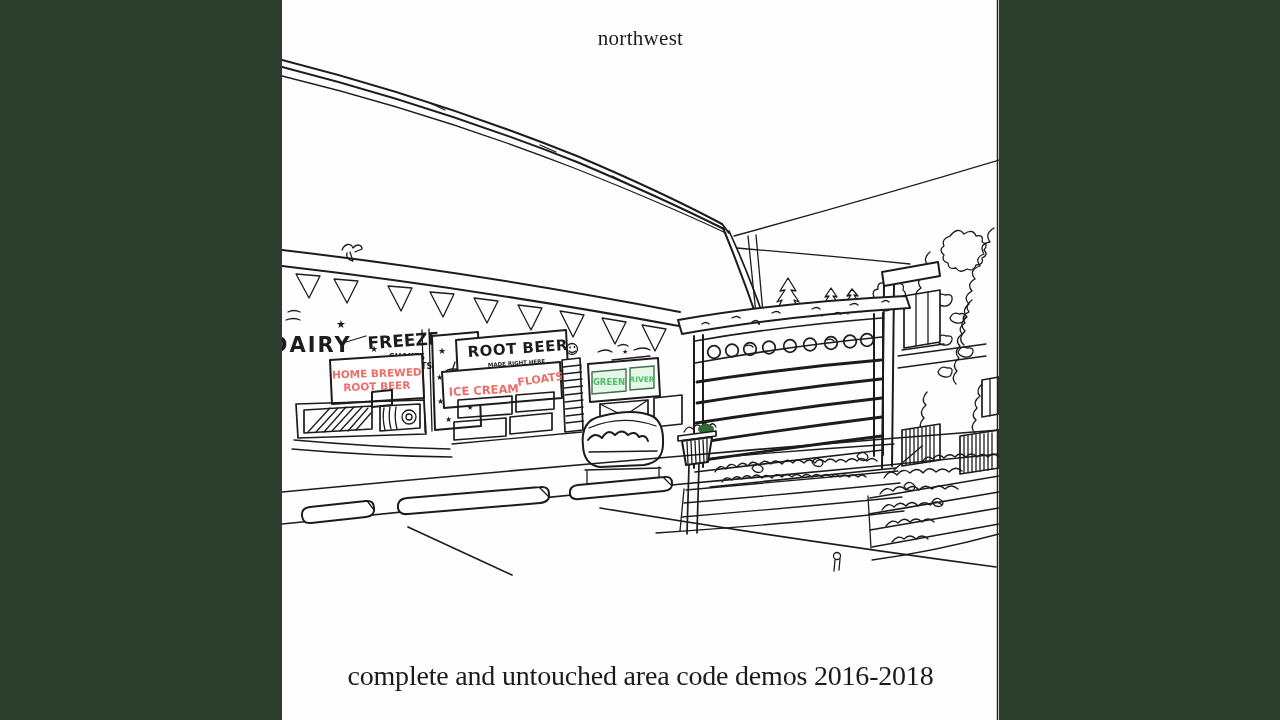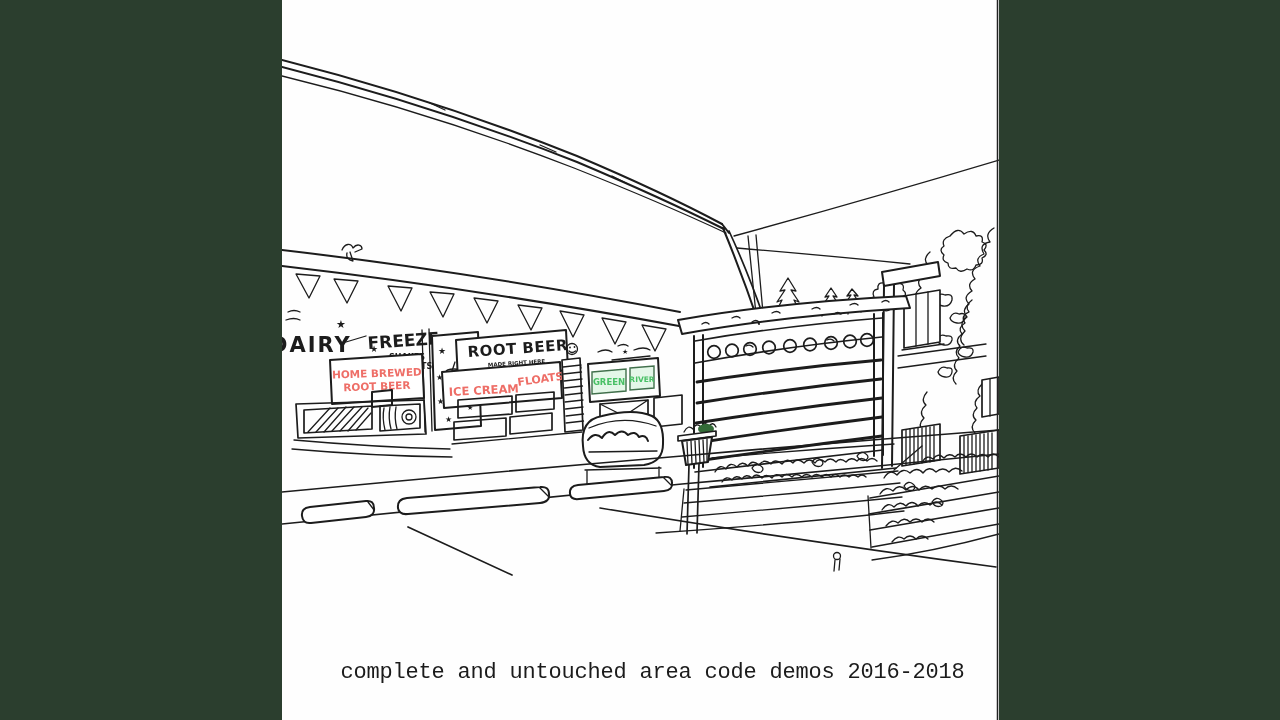--- a/index.html
+++ b/index.html
@@ -286,6 +286,7 @@
       <path d="M715.5,0 L715.5,720" stroke="#222222" stroke-width="1.5"></path>
     </svg>
 
+    <div class="artist">northwest</div>
     <div class="caption">complete and untouched area code demos 2016-2018</div>
   </div>
 </div>

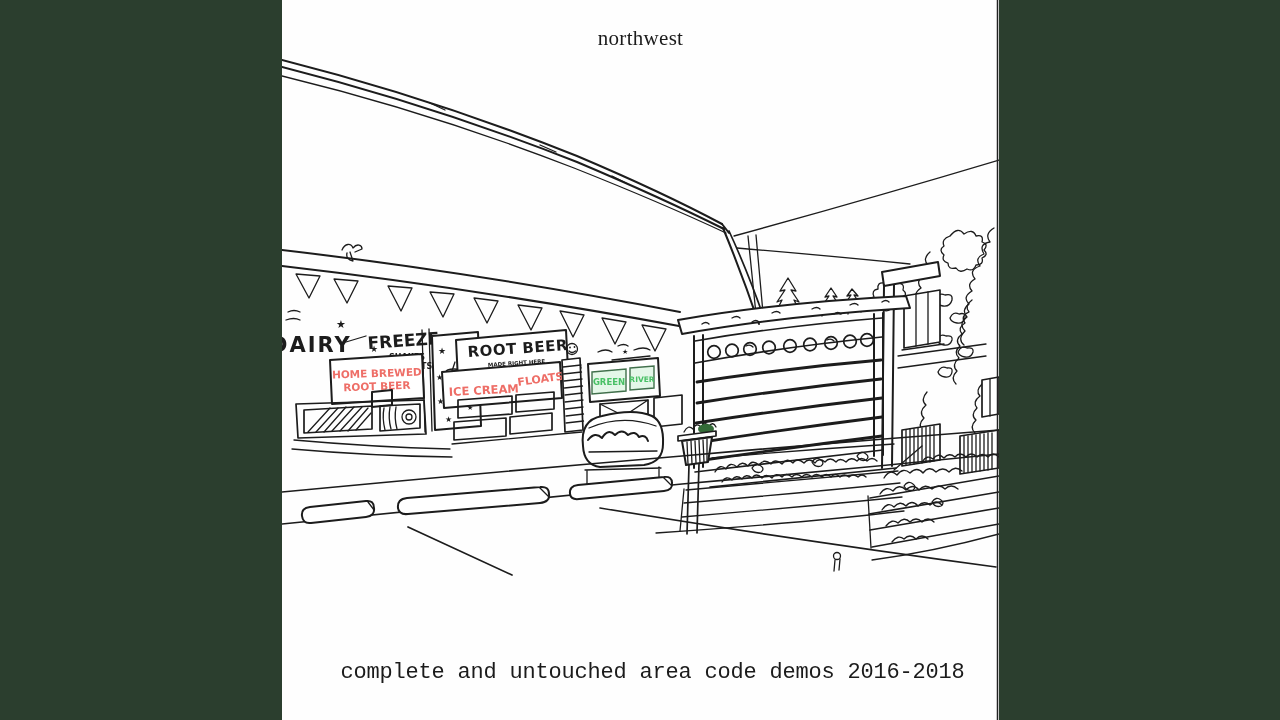--- a/index.html
+++ b/index.html
@@ -7,8 +7,8 @@
   .canvas{position:absolute;left:282px;top:0;width:717px;height:720px;background:#fefefe;overflow:hidden;}
   .artist{position:absolute;top:26px;left:0;width:100%;text-align:center;
           font-family:"Liberation Serif","DejaVu Serif",serif;font-size:21px;color:#1b1b1b;letter-spacing:.3px;}
-  .caption{position:absolute;top:660px;left:12px;width:100%;text-align:center;
-          font-family:Liberation Mono, monospace;font-size:22px;color:#1b1b1b;letter-spacing:-.2px;}
+  .caption{position:absolute;top:660px;left:0;width:100%;text-align:center;
+          font-family:Liberation Serif, serif;font-size:28px;color:#1b1b1b;letter-spacing:-.2px;}
   svg.scene{position:absolute;left:0;top:0;}
   .ink{stroke:#1c1c1c;fill:none;stroke-width:2;stroke-linecap:round;stroke-linejoin:round;}
   .ink-thin{stroke-width:1.3;}

